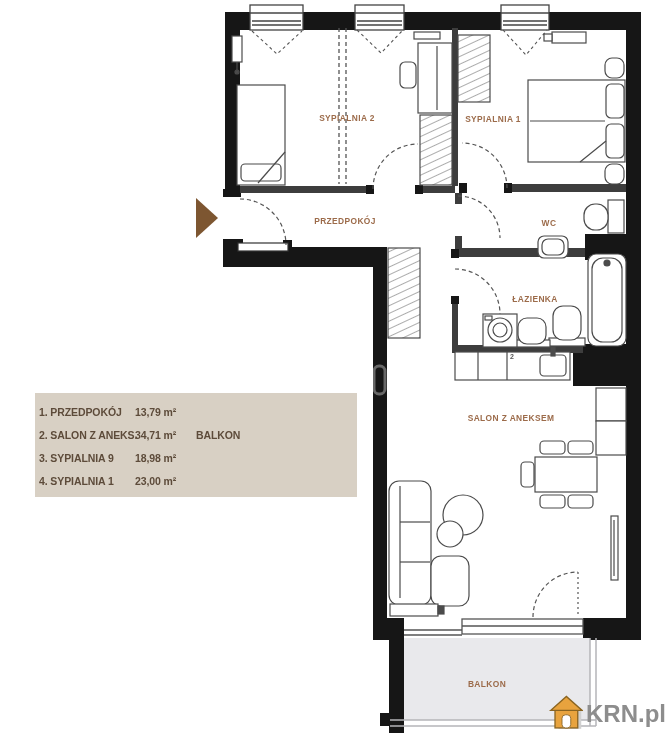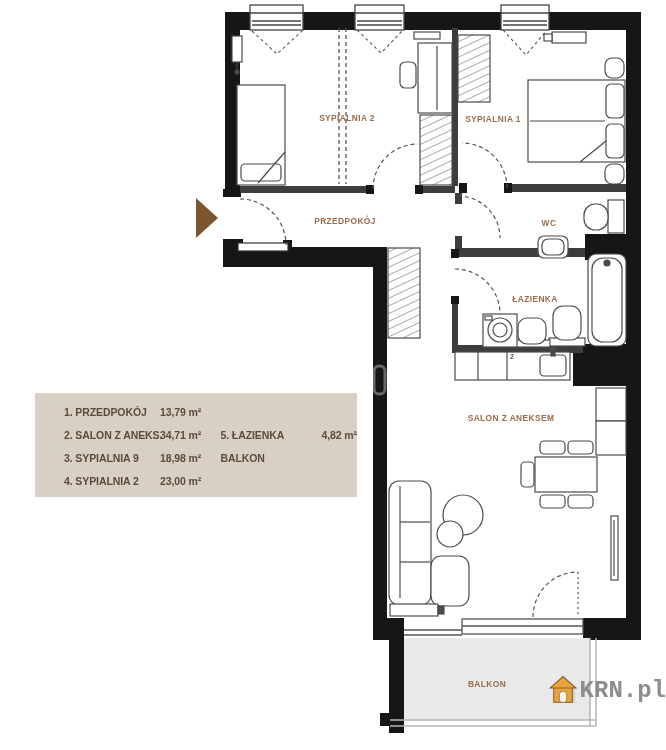--- a/index.html
+++ b/index.html
@@ -17,7 +17,7 @@
     position:absolute;left:35px;top:393px;width:322px;height:104px;
     background:#d8d0c4;color:#5d4b3a;
     font-weight:bold;font-size:10.5px;letter-spacing:-0.1px;
-    display:flex;box-sizing:border-box;padding:7px 0 0 29px;
+    display:flex;box-sizing:border-box;padding:7px 0 0 4px;
   }
   .lcol1{width:157px;}
   .lcol2{flex:1;}

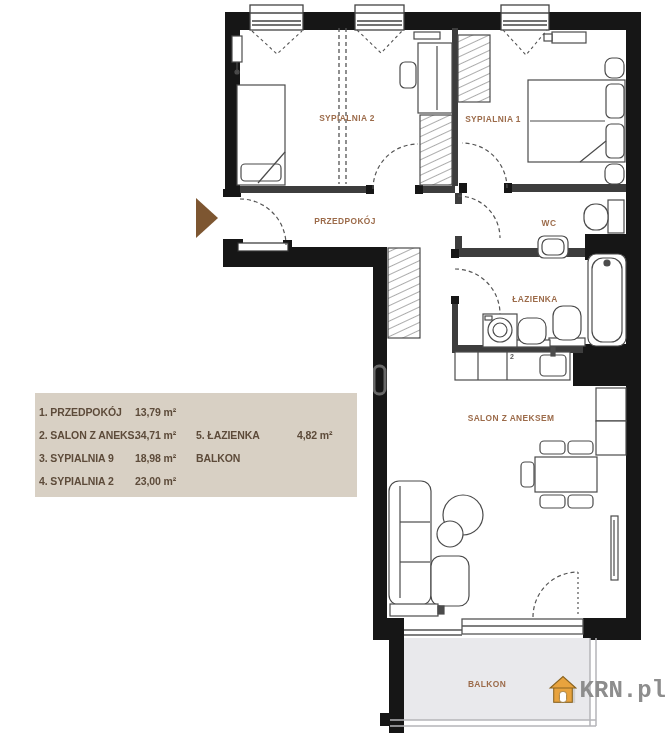--- a/index.html
+++ b/index.html
@@ -311,10 +311,6 @@
   <div class="lcol2">
     <div class="lrow"></div>
     <div class="lrow">
-      <span class="nm">5. ŁAZIENKA</span>
-      <span class="ar">4,82 m²</span>
-    </div>
-    <div class="lrow">
       <span class="nm">BALKON</span>
       <span class="ar"></span>
     </div>

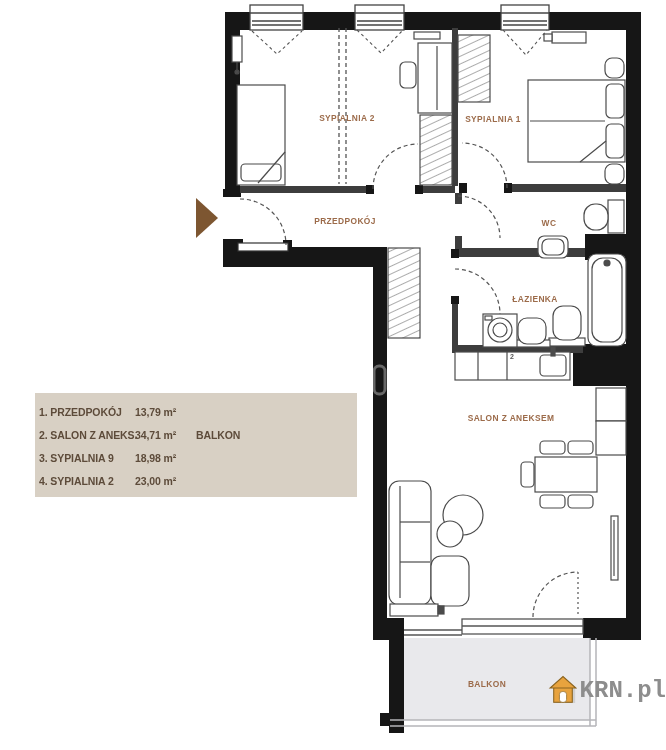--- a/index.html
+++ b/index.html
@@ -304,7 +304,7 @@
       <span class="ar">18,98 m²</span>
     </div>
     <div class="lrow">
-      <span class="nm">4. SYPIALNIA 2</span>
+      <span class="nm">4. SYPIALNIA 1</span>
       <span class="ar">23,00 m²</span>
     </div>
   </div>

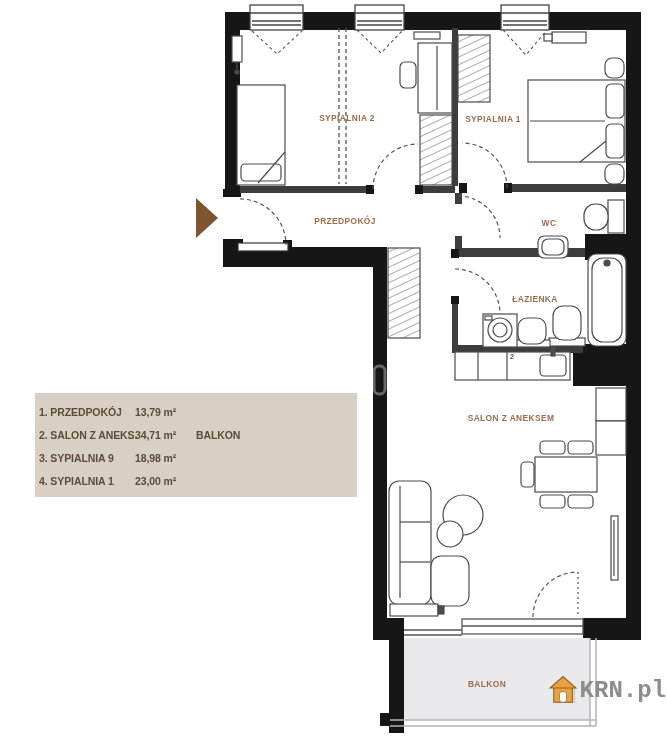--- a/index.html
+++ b/index.html
@@ -25,8 +25,8 @@
   .lcol1 .nm{width:96px;}
   .lcol2 .nm{width:101px;}
   .logo{
-    position:absolute;left:548px;top:668px;width:118px;height:45px;
-    display:flex;align-items:center;font-family:Liberation Mono, monospace;
+    position:absolute;left:548px;top:691px;width:118px;height:45px;
+    display:flex;align-items:center;
   }
   .logo-text{
     font-weight:bold;font-size:24px;color:#8d8d8d;letter-spacing:0;

